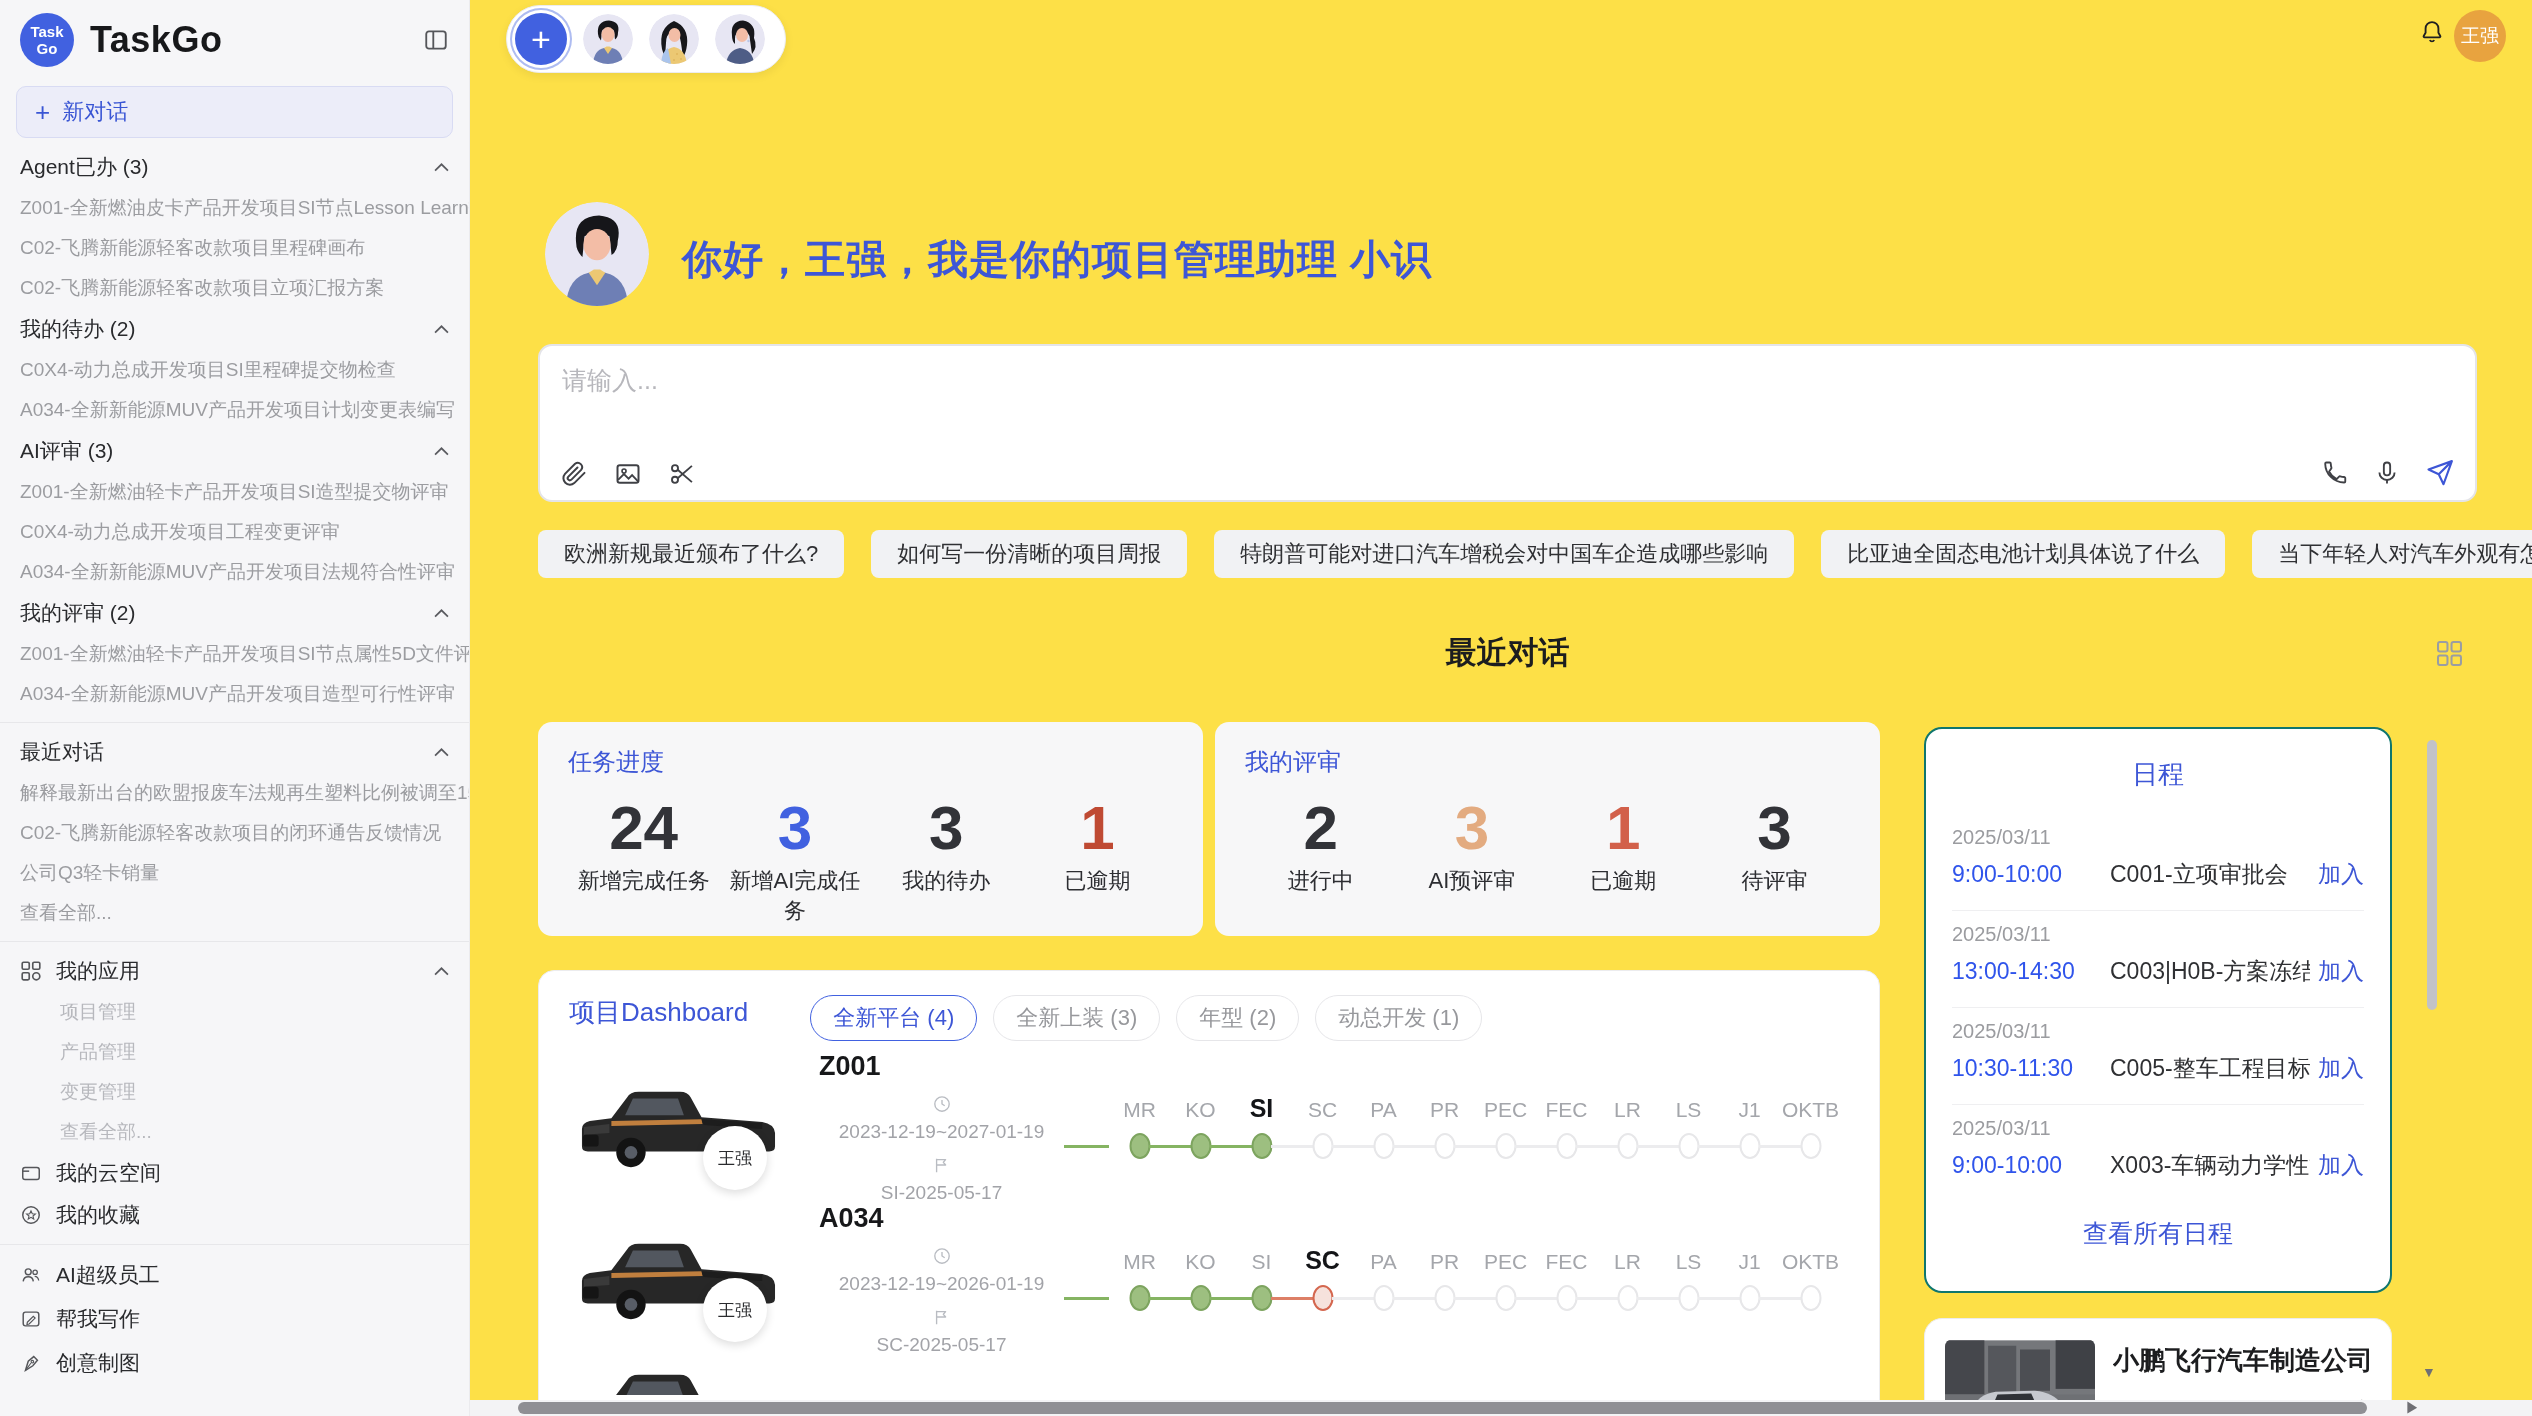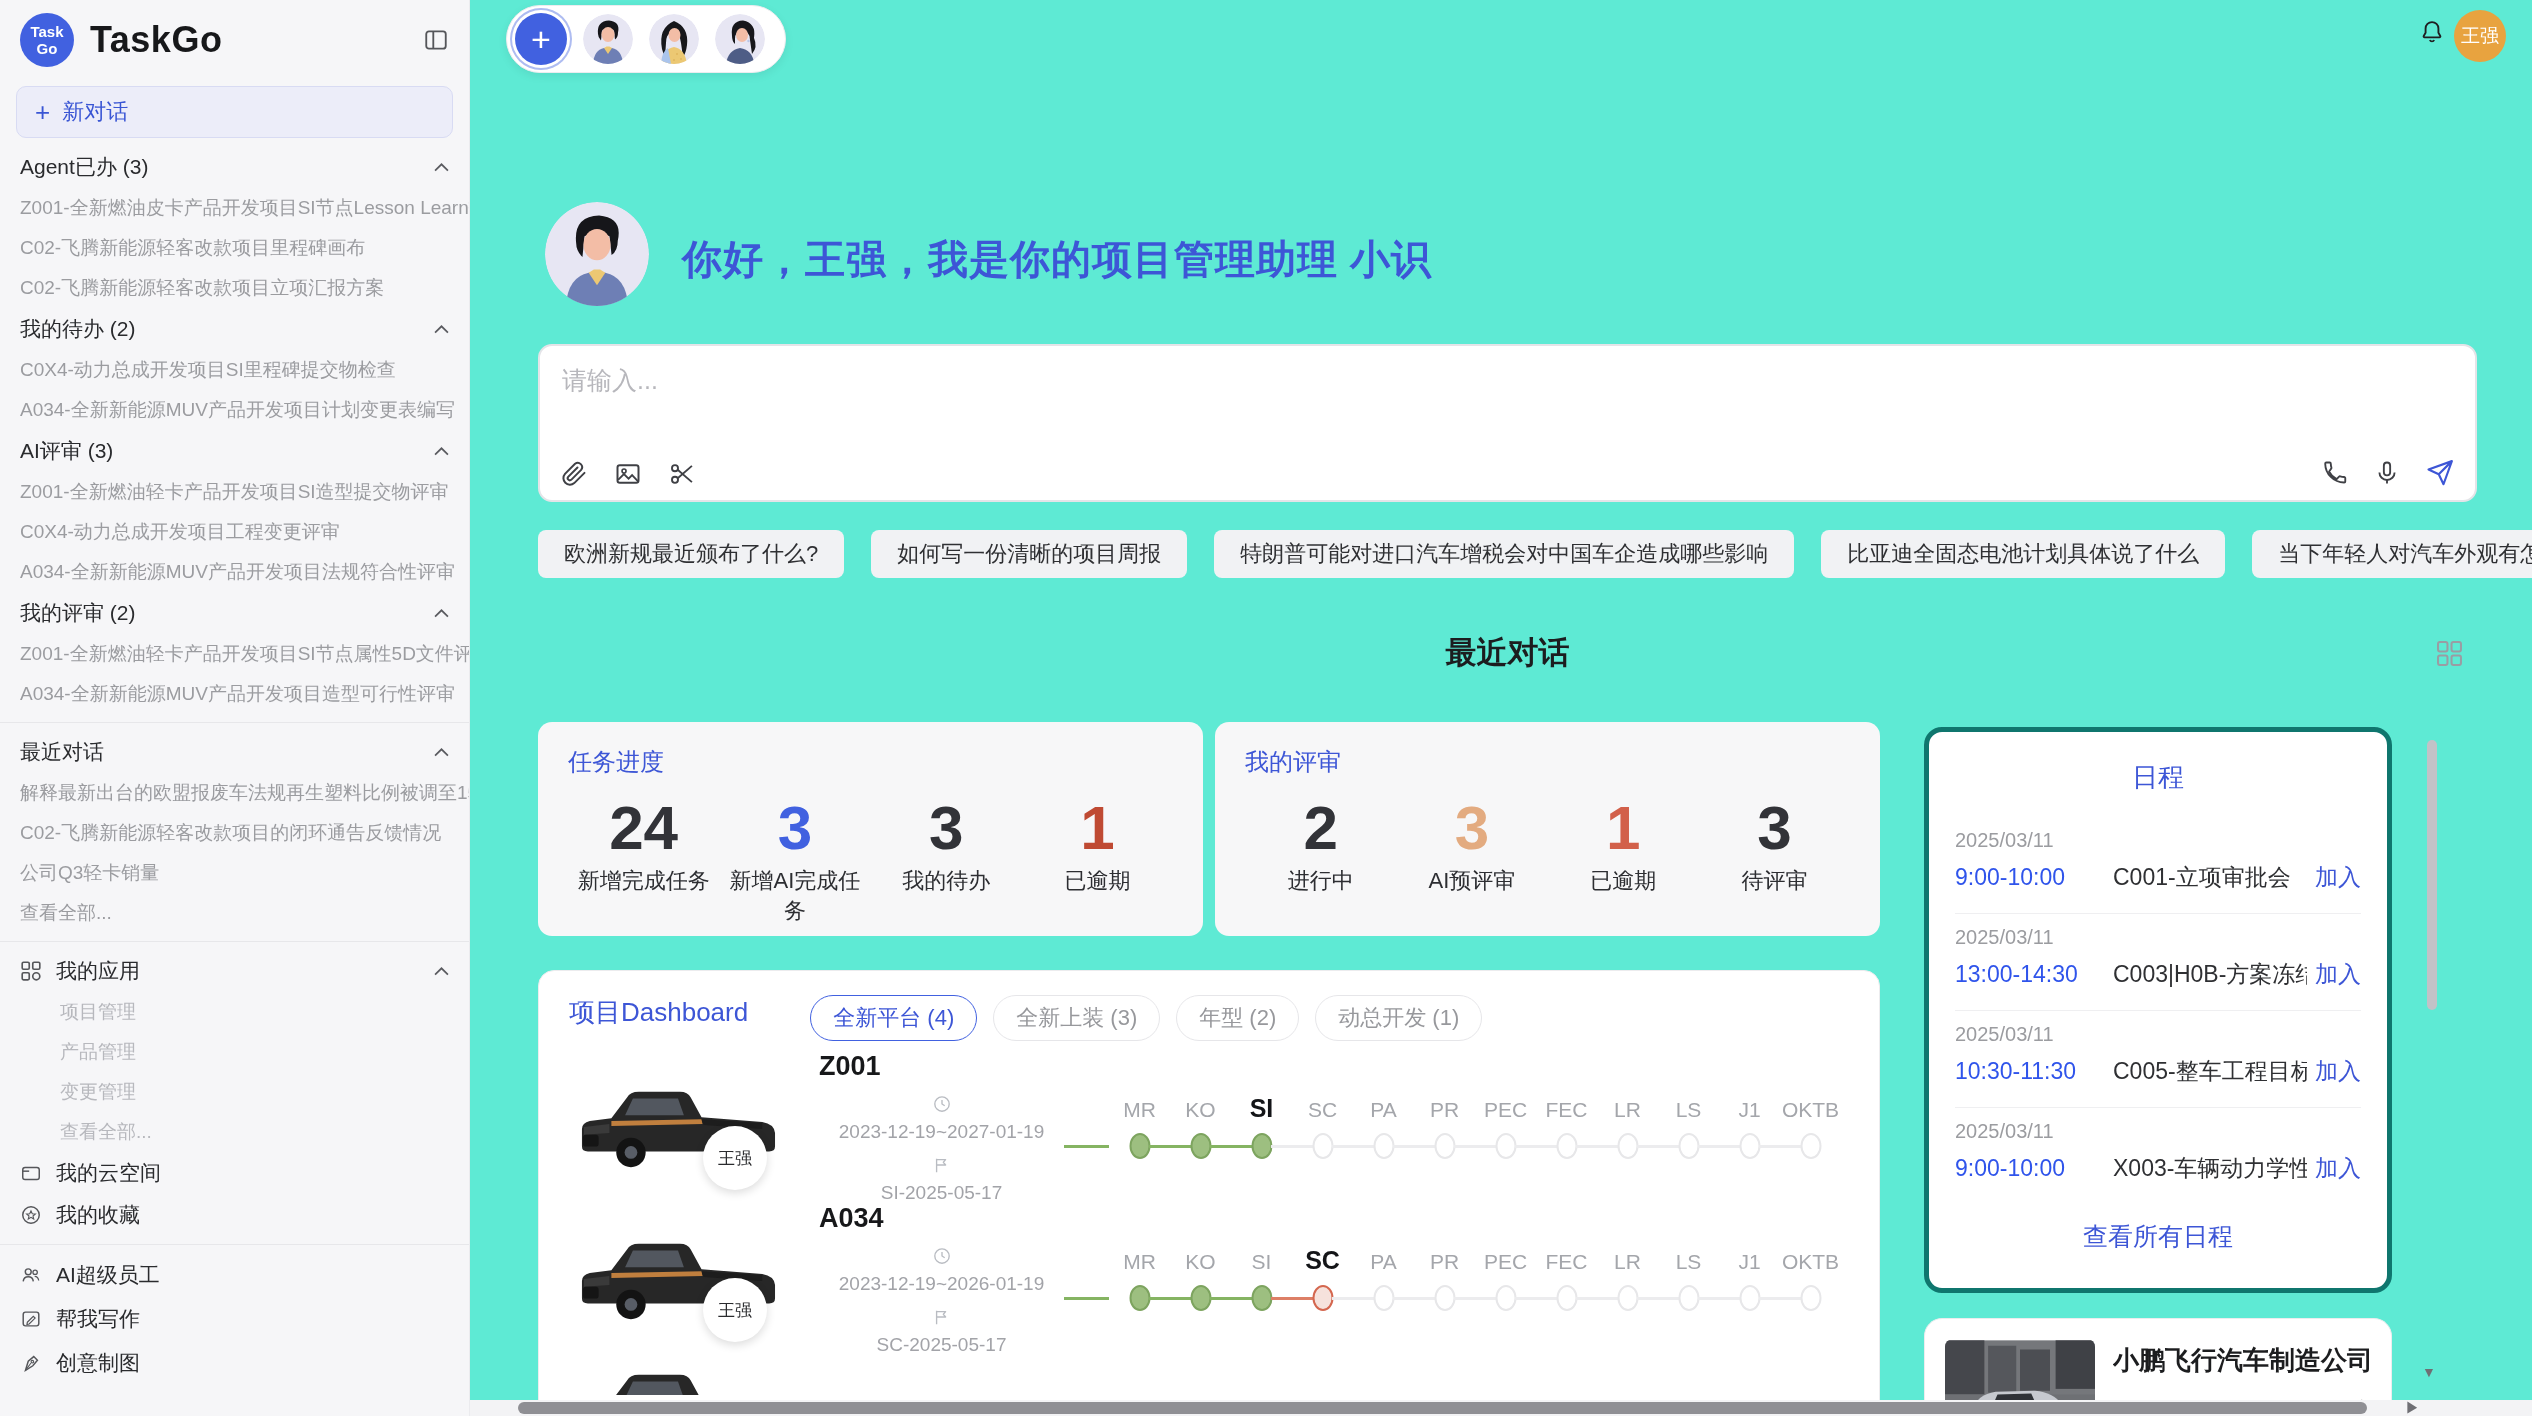--- a/index.html
+++ b/index.html
@@ -3,7 +3,7 @@
 <meta charset="utf-8">
 <style>
   html,body{margin:0;padding:0;background:#fff;font-family:"Liberation Sans",sans-serif;}
-  .canvas{position:relative;width:2532px;height:1416px;background:#5eead4;overflow:hidden;}
+  .canvas{position:relative;width:2532px;height:1416px;background:#fde047;overflow:hidden;}
 
   
   .sidebar{position:absolute;left:0;top:0;width:470px;height:1416px;background:#f6f6f8;border-right:1px solid #ebebee;box-sizing:border-box;overflow:hidden;}

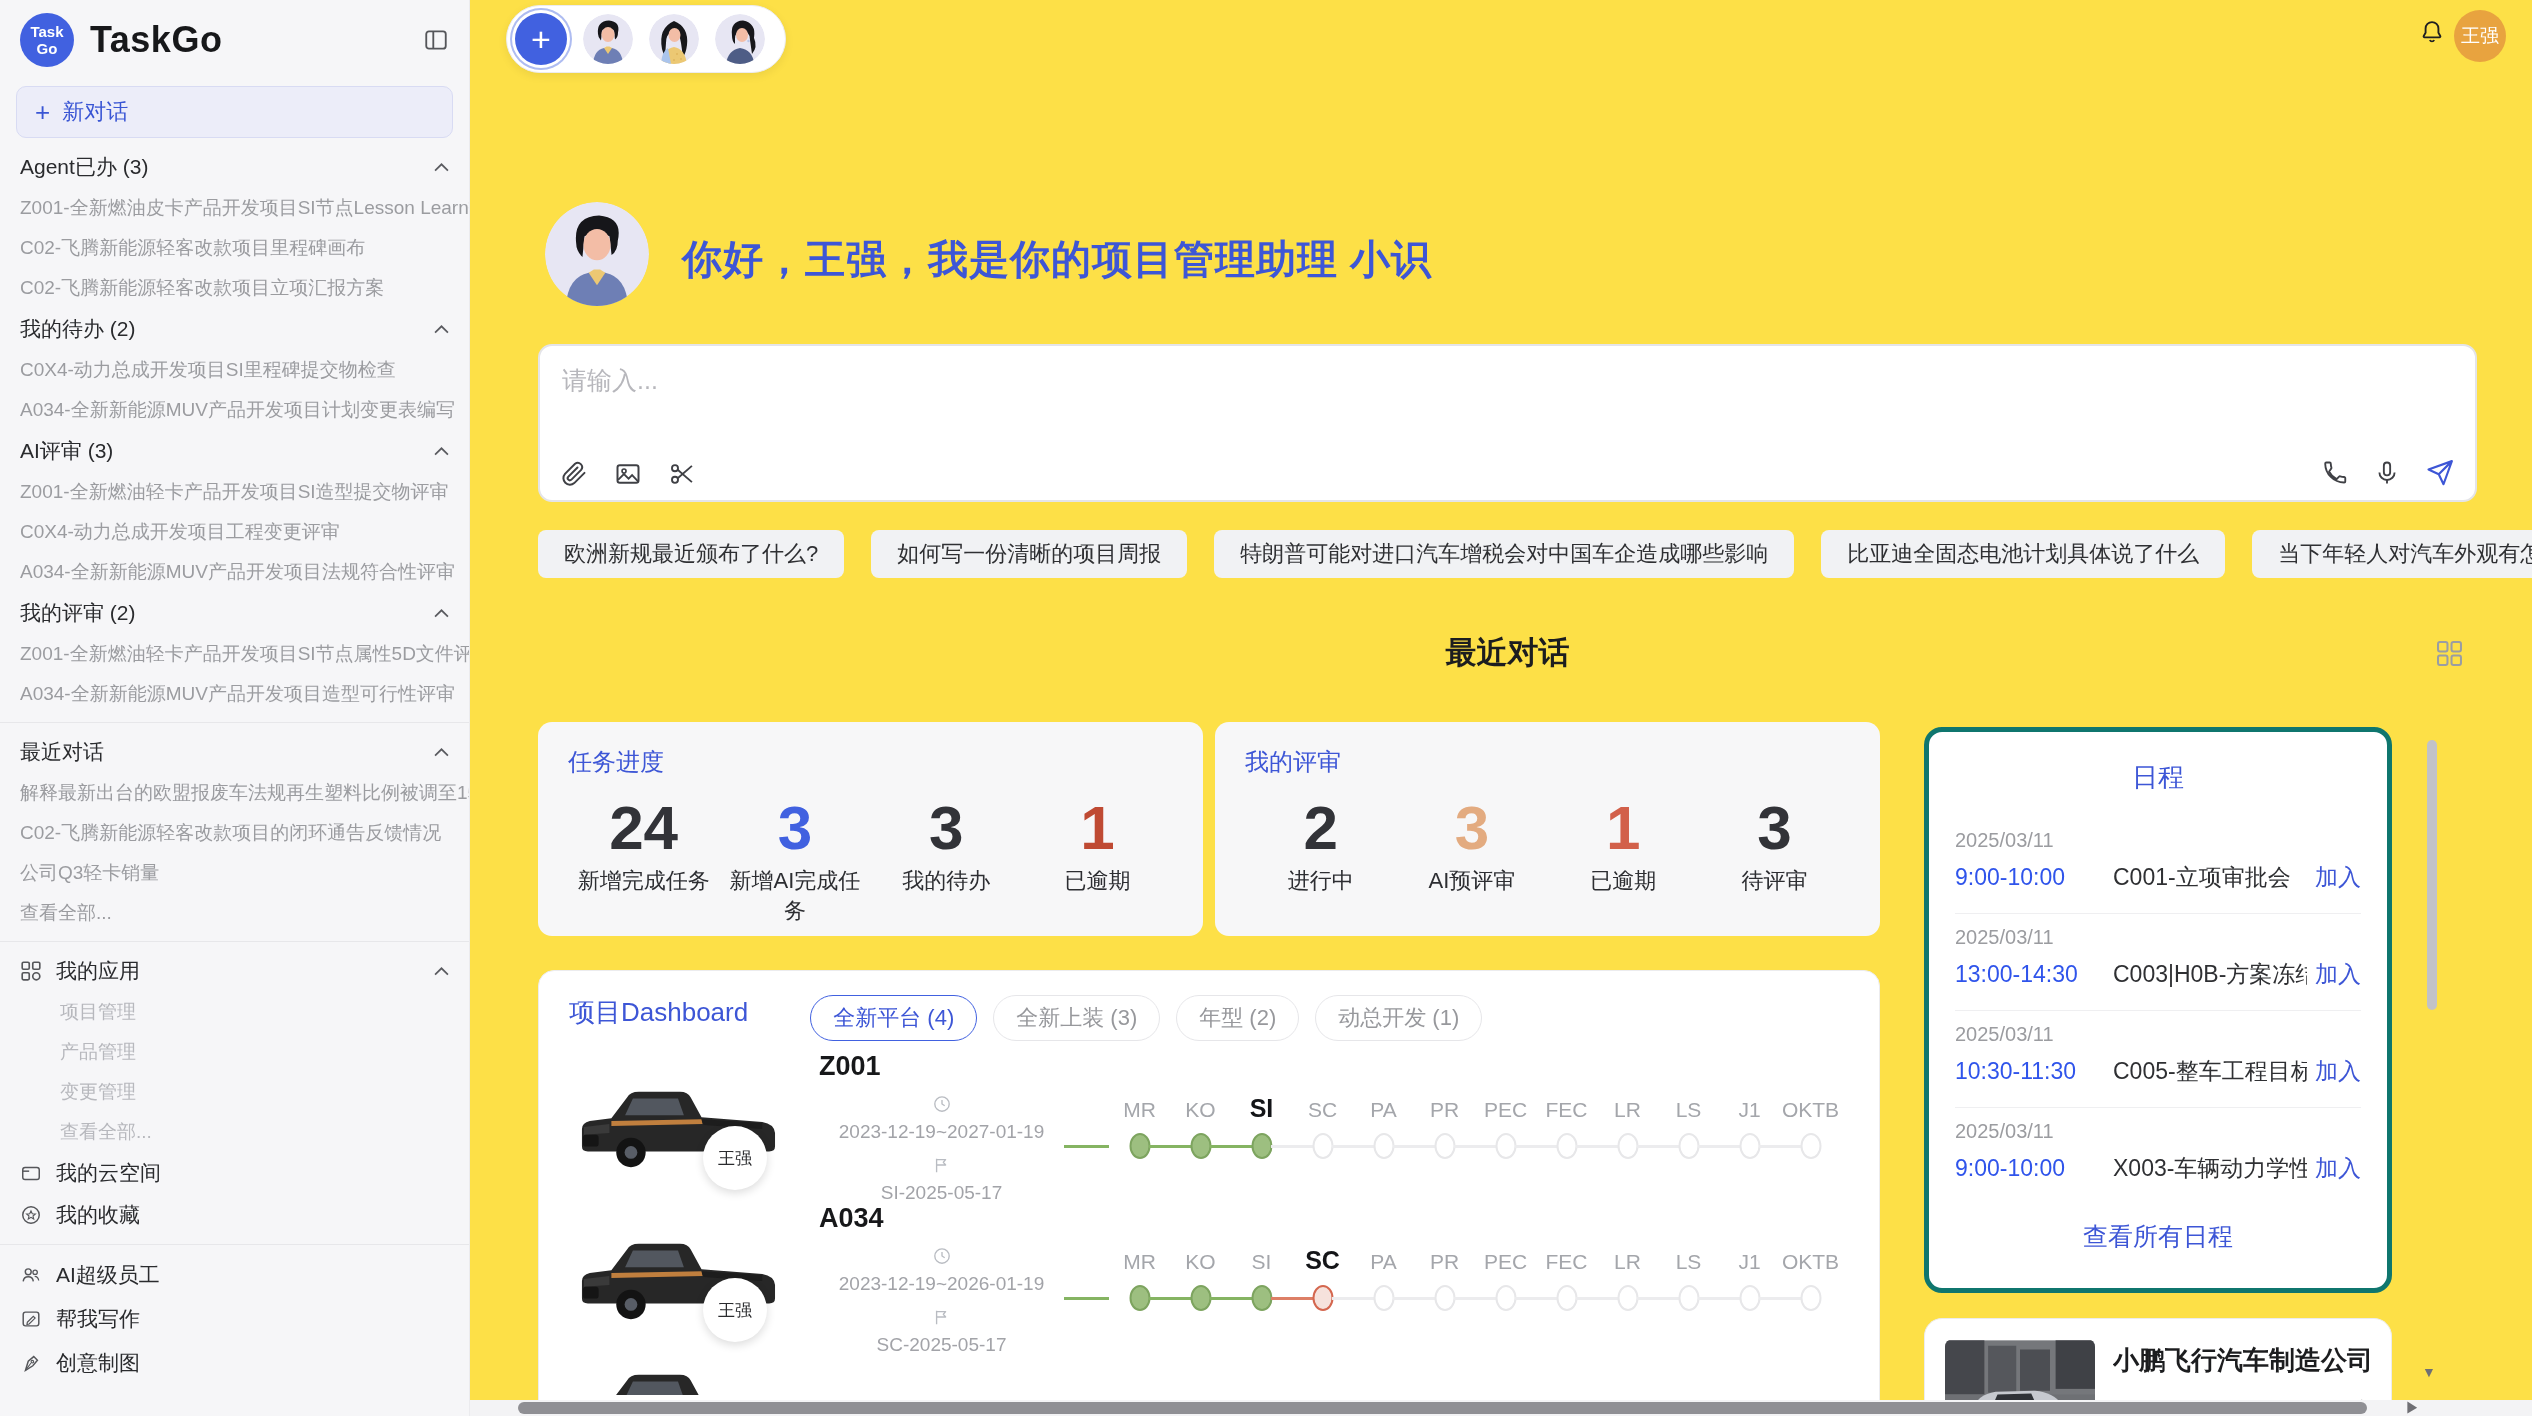--- a/index.html
+++ b/index.html
@@ -87,7 +87,7 @@
   .d-risk{background:#f6e2dc;border-color:#d4674f;}
   .proj-row-cut{margin-top:16px;height:34px;overflow:hidden;}
 
-  .sched-card{position:absolute;left:1454px;top:727px;width:468px;height:566px;border:5px solid #0f766e;border-radius:18px;box-sizing:border-box;padding:18px 26px;background:#fff;}
+  .sched-card{position:absolute;left:1454px;top:727px;width:468px;height:566px;border:2px solid #0f766e;border-radius:18px;box-sizing:border-box;padding:18px 26px;background:#fff;}
   .sched-title{text-align:center;font-size:26px;color:#3d56d6;margin-top:10px;}
   .sched-list{margin-top:22px;}
   .sched-item{padding:12px 0 20px;border-bottom:1px solid #efeff1;}

